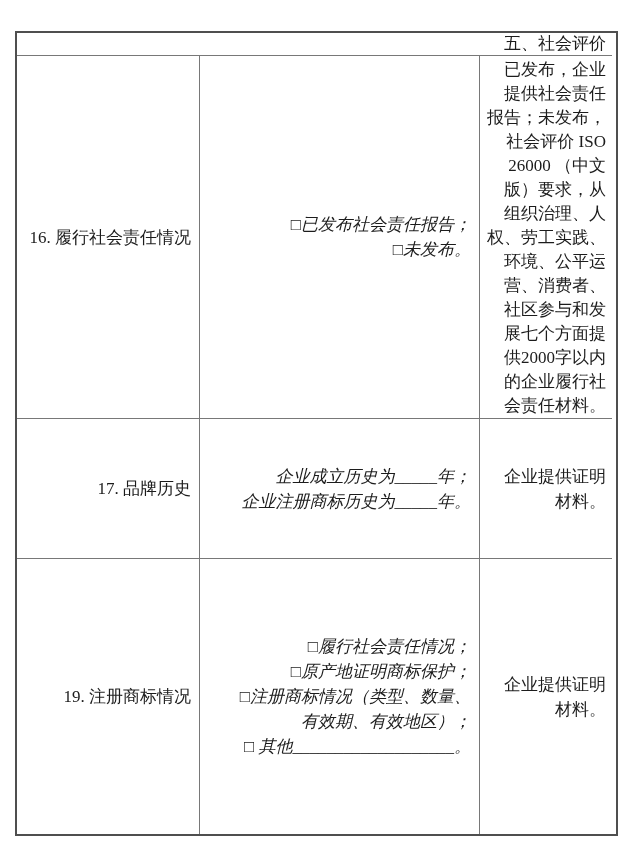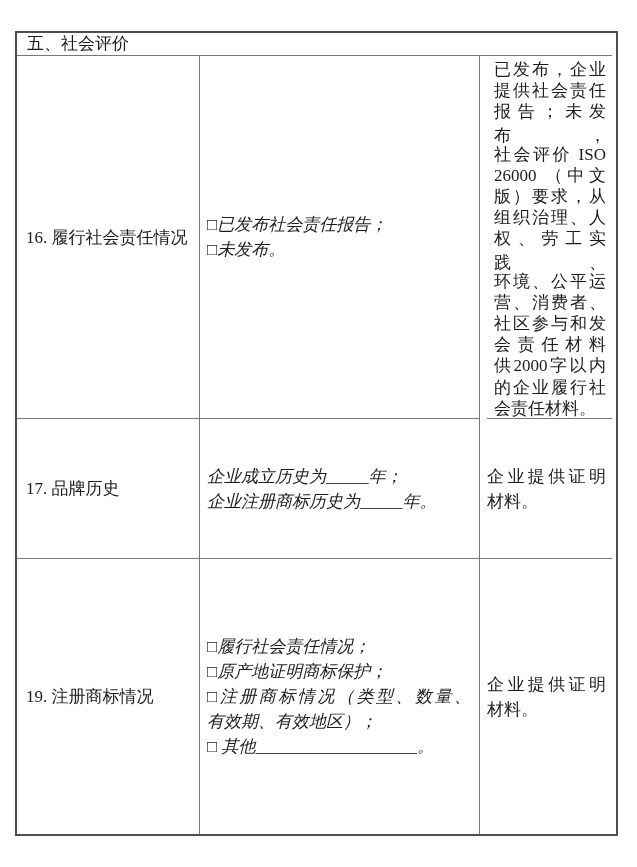--- a/index.html
+++ b/index.html
@@ -35,6 +35,7 @@
     font-size: 17px;
     line-height: 25px;
     overflow: hidden;
+    align-items: flex-end;
   }
   .cell.last-col { border-right: none; }
   .cell.last-row { border-bottom: none; }

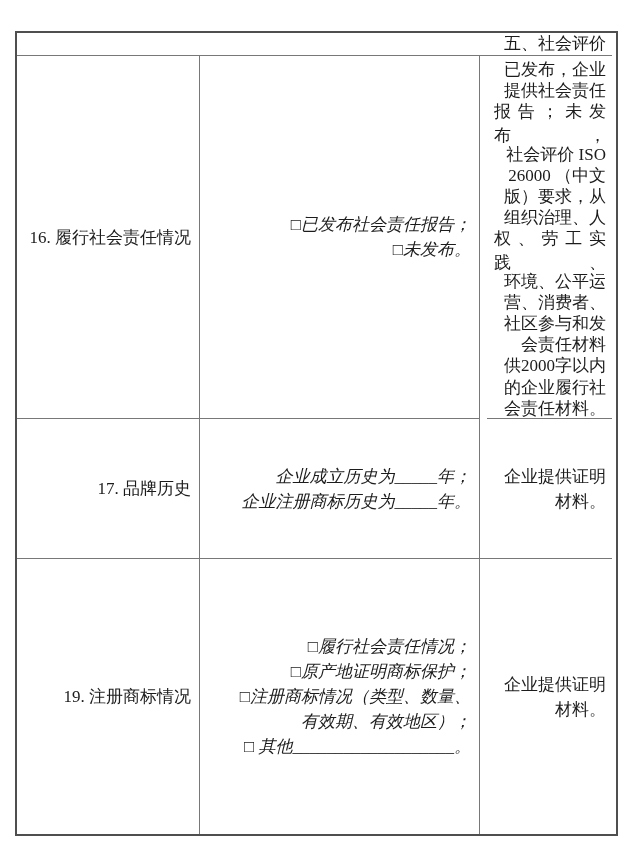--- a/index.html
+++ b/index.html
@@ -52,7 +52,6 @@
     justify-content: flex-start;
     line-height: 24.1px;
     padding-top: 2px;
-    margin-left: 7px;
   }
   .line { min-height: 1em; }
   .stretch {

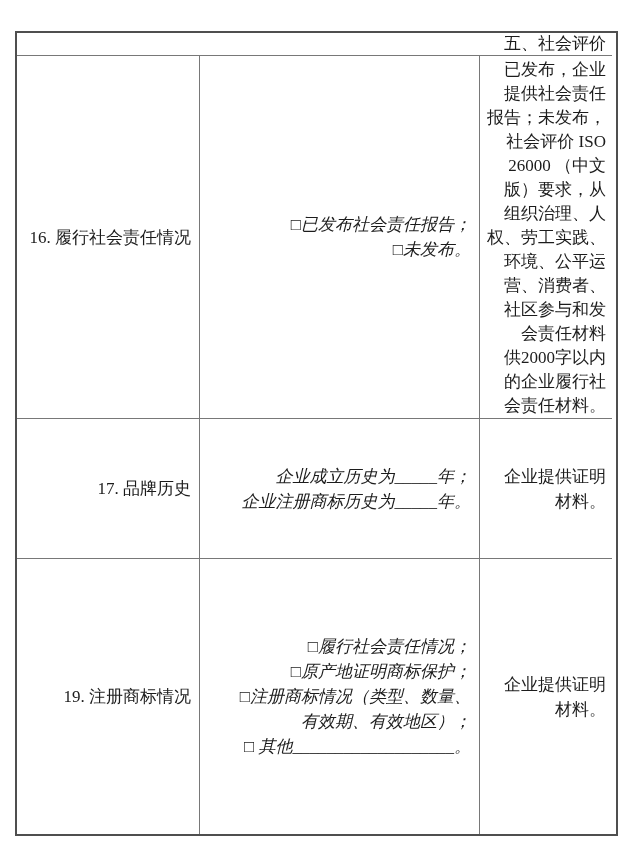--- a/index.html
+++ b/index.html
@@ -87,7 +87,7 @@
     <div class="line stretch">环境、公平运</div>
     <div class="line stretch">营、消费者、</div>
     <div class="line stretch">社区参与和发</div>
-    <div class="line stretch">会责任材料</div>
+    <div class="line stretch">展七个方面提</div>
     <div class="line stretch">供2000字以内</div>
     <div class="line stretch">的企业履行社</div>
     <div class="line">会责任材料。</div>

